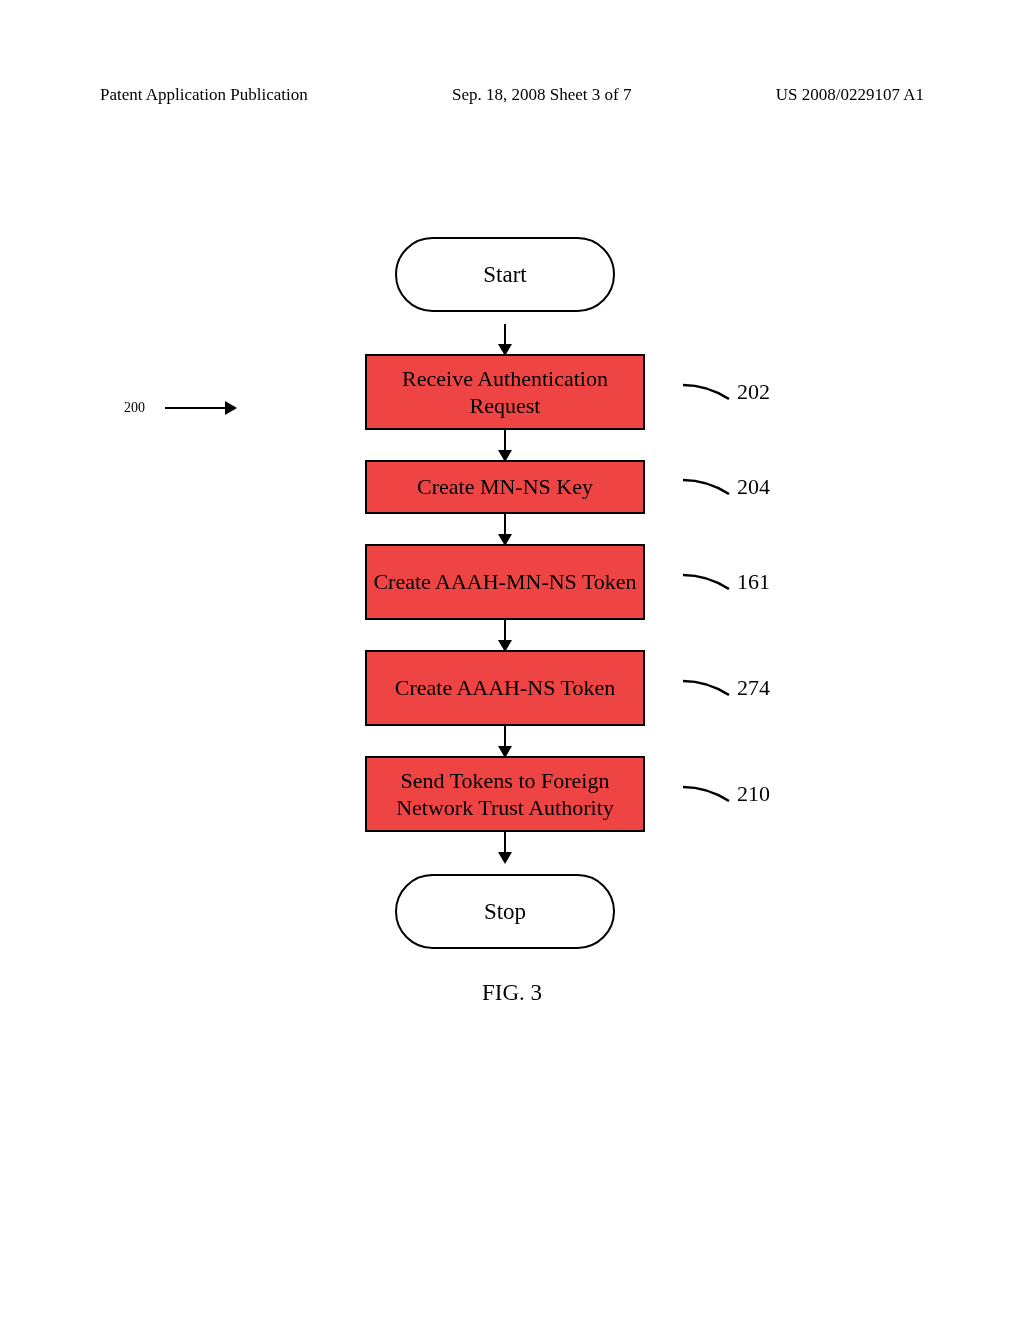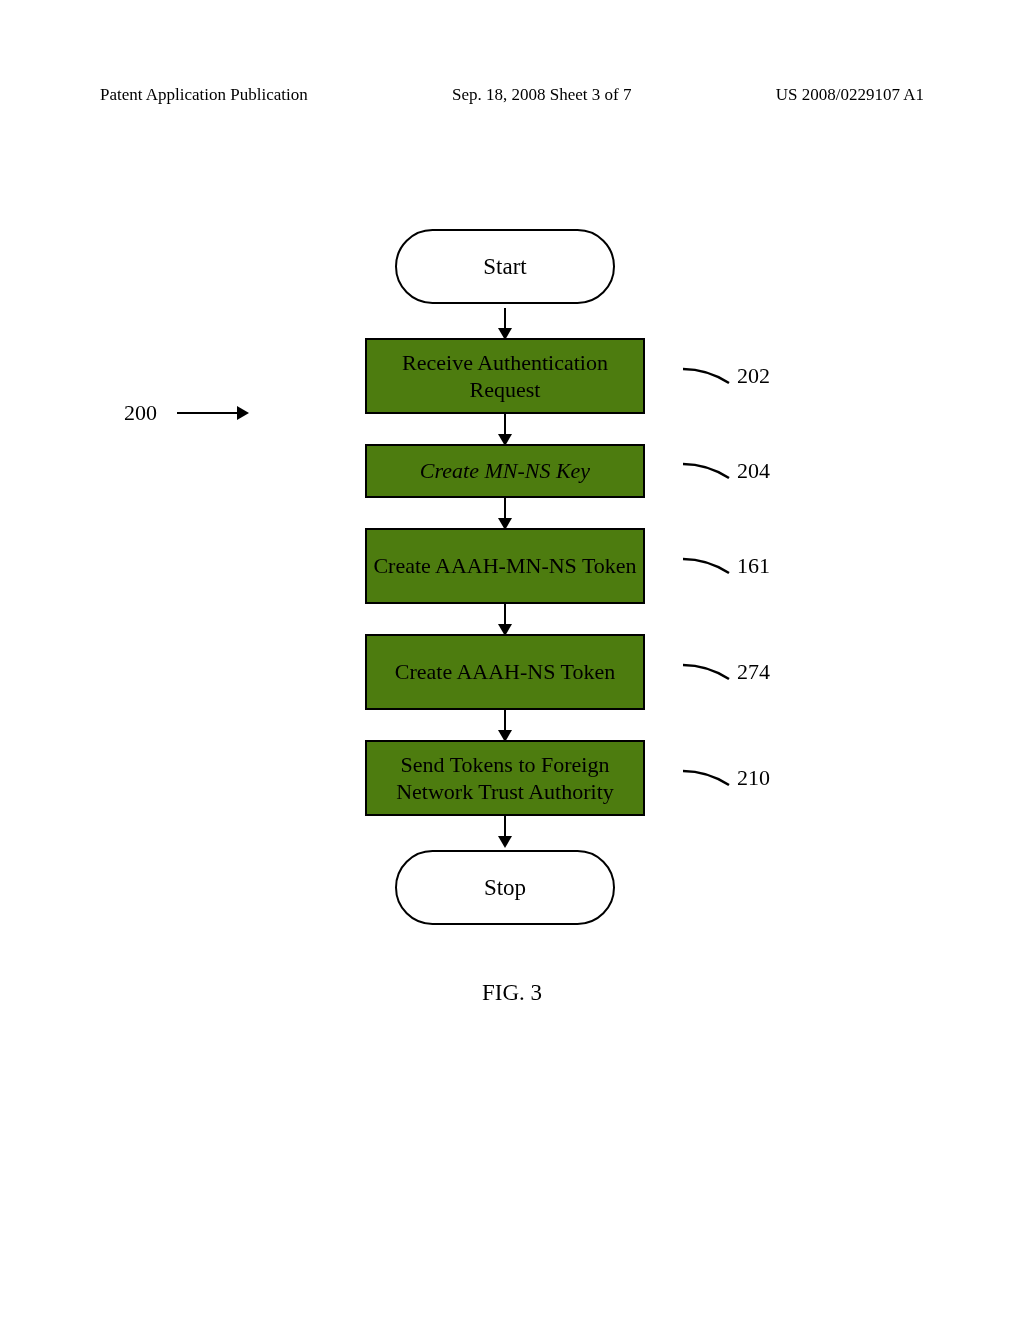--- a/index.html
+++ b/index.html
@@ -36,7 +36,7 @@
       align-items: center;
       justify-content: center;
       font-size: 23px;
-      margin: 4px auto;
+      margin: 12px auto;
       background: white;
     }
     .process {

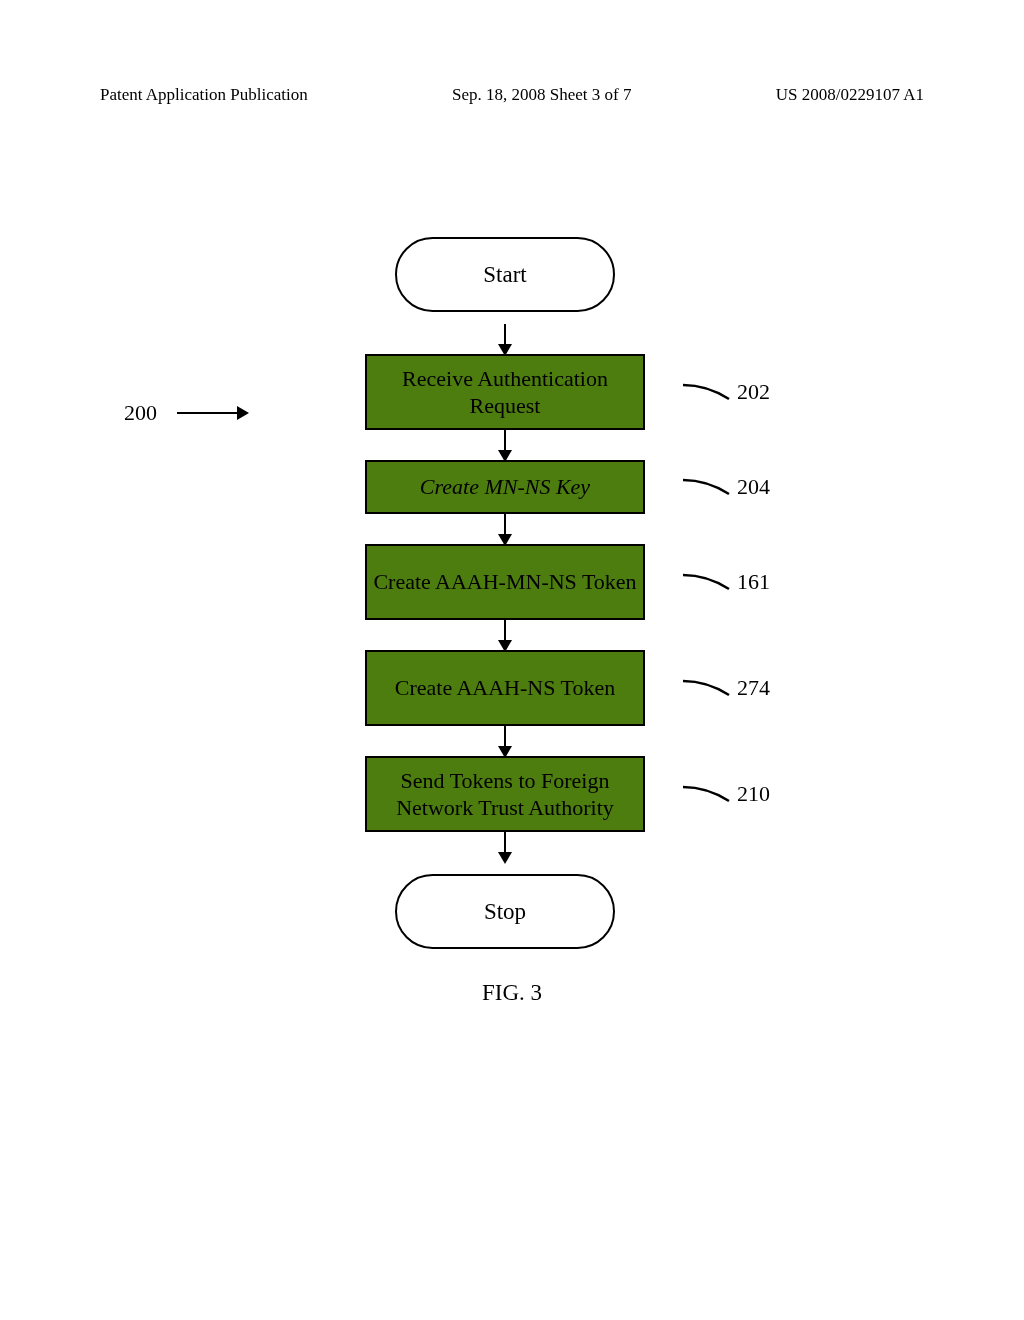--- a/index.html
+++ b/index.html
@@ -49,7 +49,7 @@
       text-align: center;
       margin: 0 auto;
       line-height: 1.25;
-      background: #4d7c0f;
+      background: #ef4444;
       padding: 8px 4px;
     }
     .process.single { height: 54px; font-style: italic; }

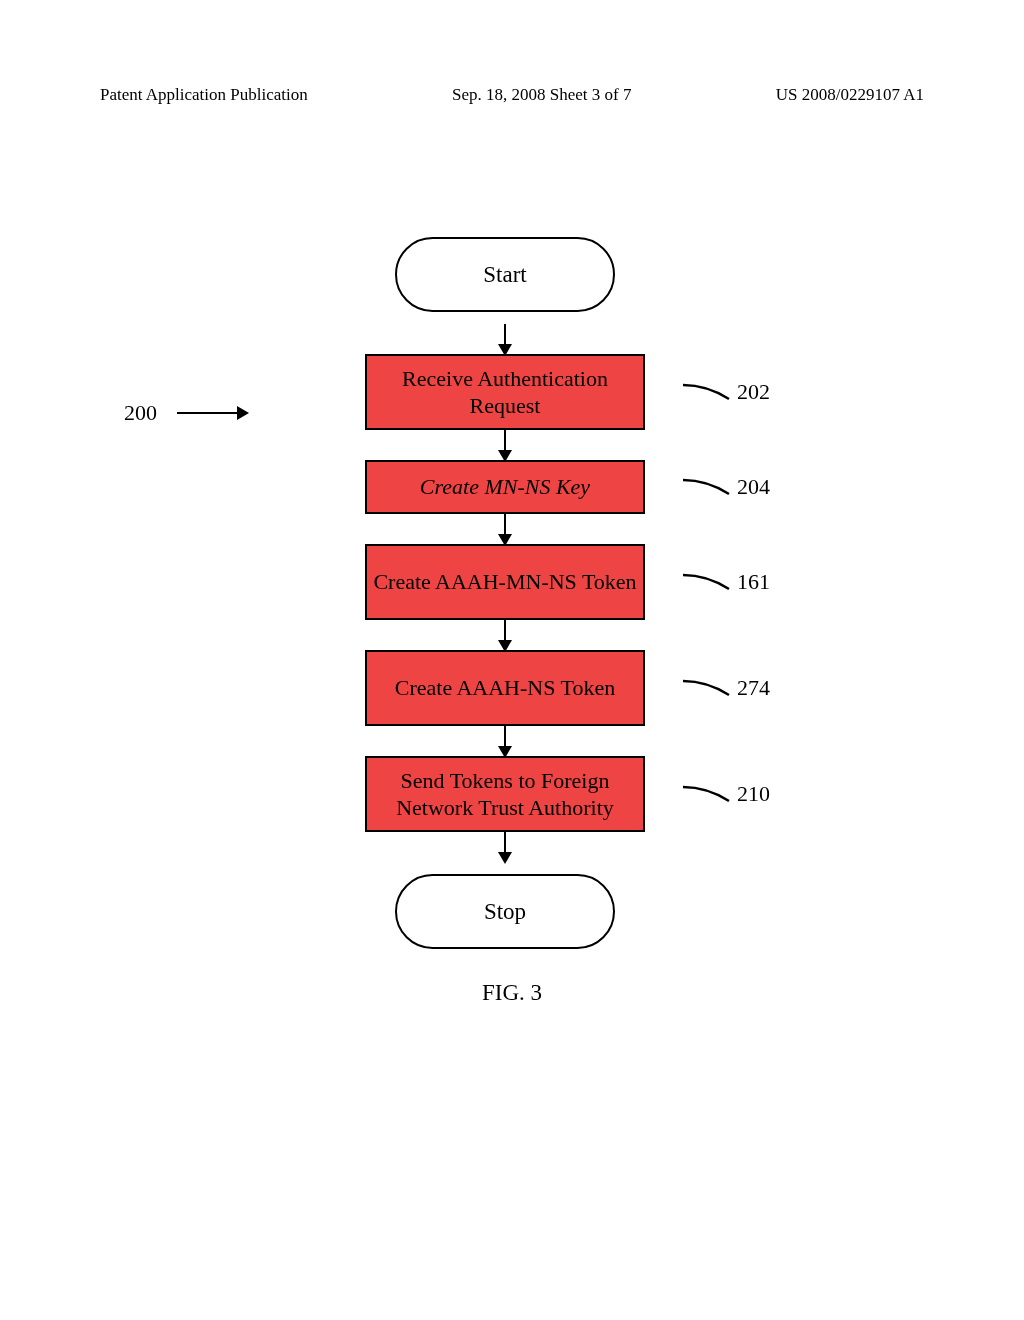--- a/index.html
+++ b/index.html
@@ -79,7 +79,7 @@
       left: 124px;
       display: flex;
       align-items: center;
-      font-size: 22px;
+      font-size: 14px;
       gap: 20px;
     }
     .ref-200-arrow {

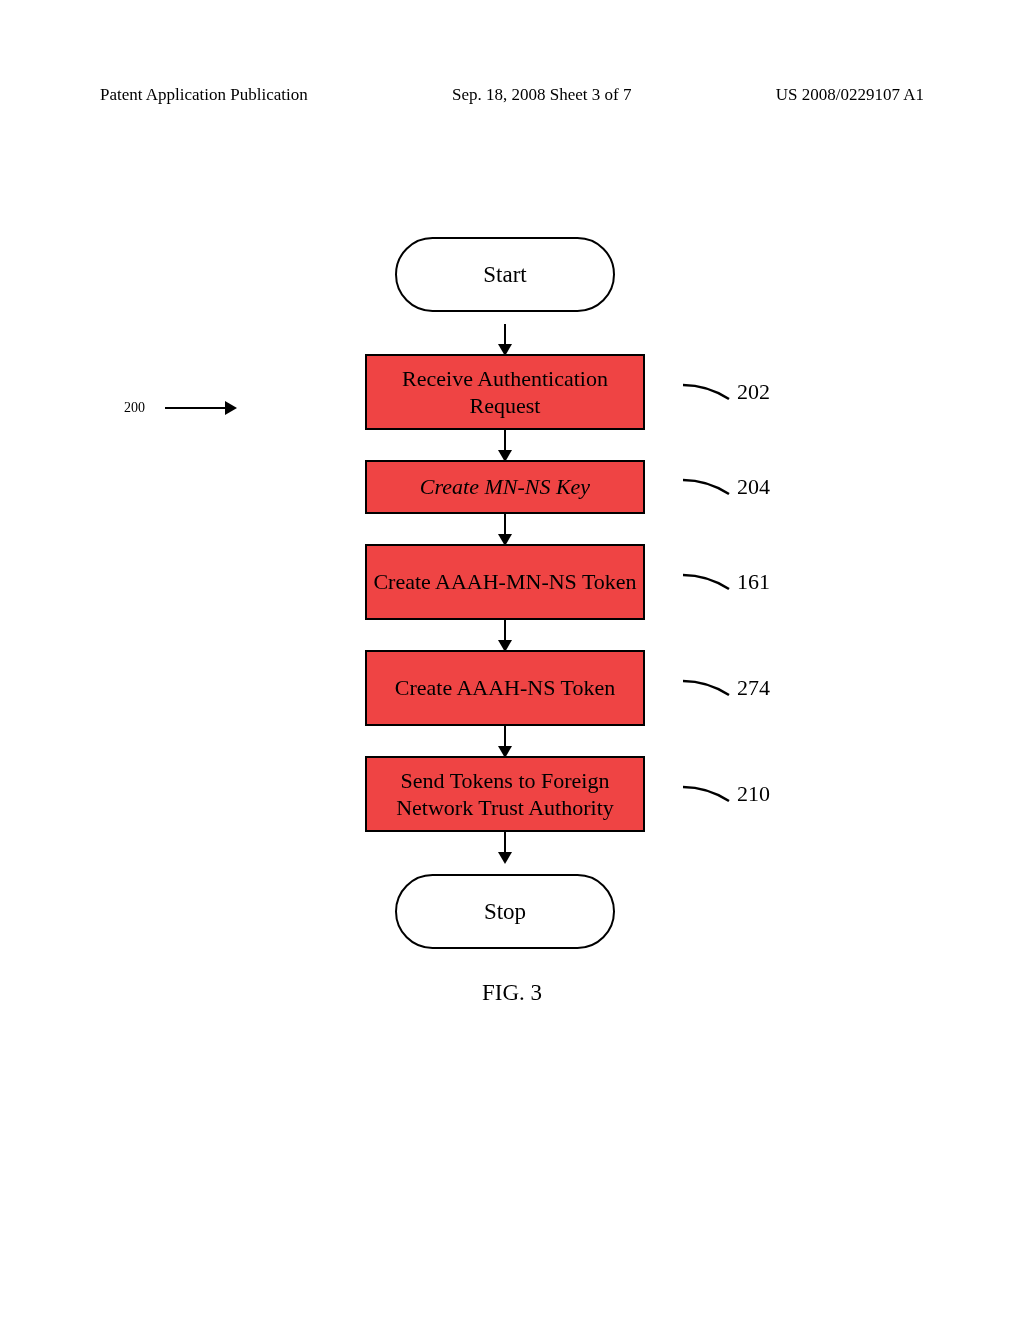--- a/index.html
+++ b/index.html
@@ -52,7 +52,7 @@
       background: #ef4444;
       padding: 8px 4px;
     }
-    .process.single { height: 54px; font-style: italic; }
+    .process.single { height: 54px; }
     .process.double { height: 76px; }
     .arrow-down {
       width: 2.5px;

